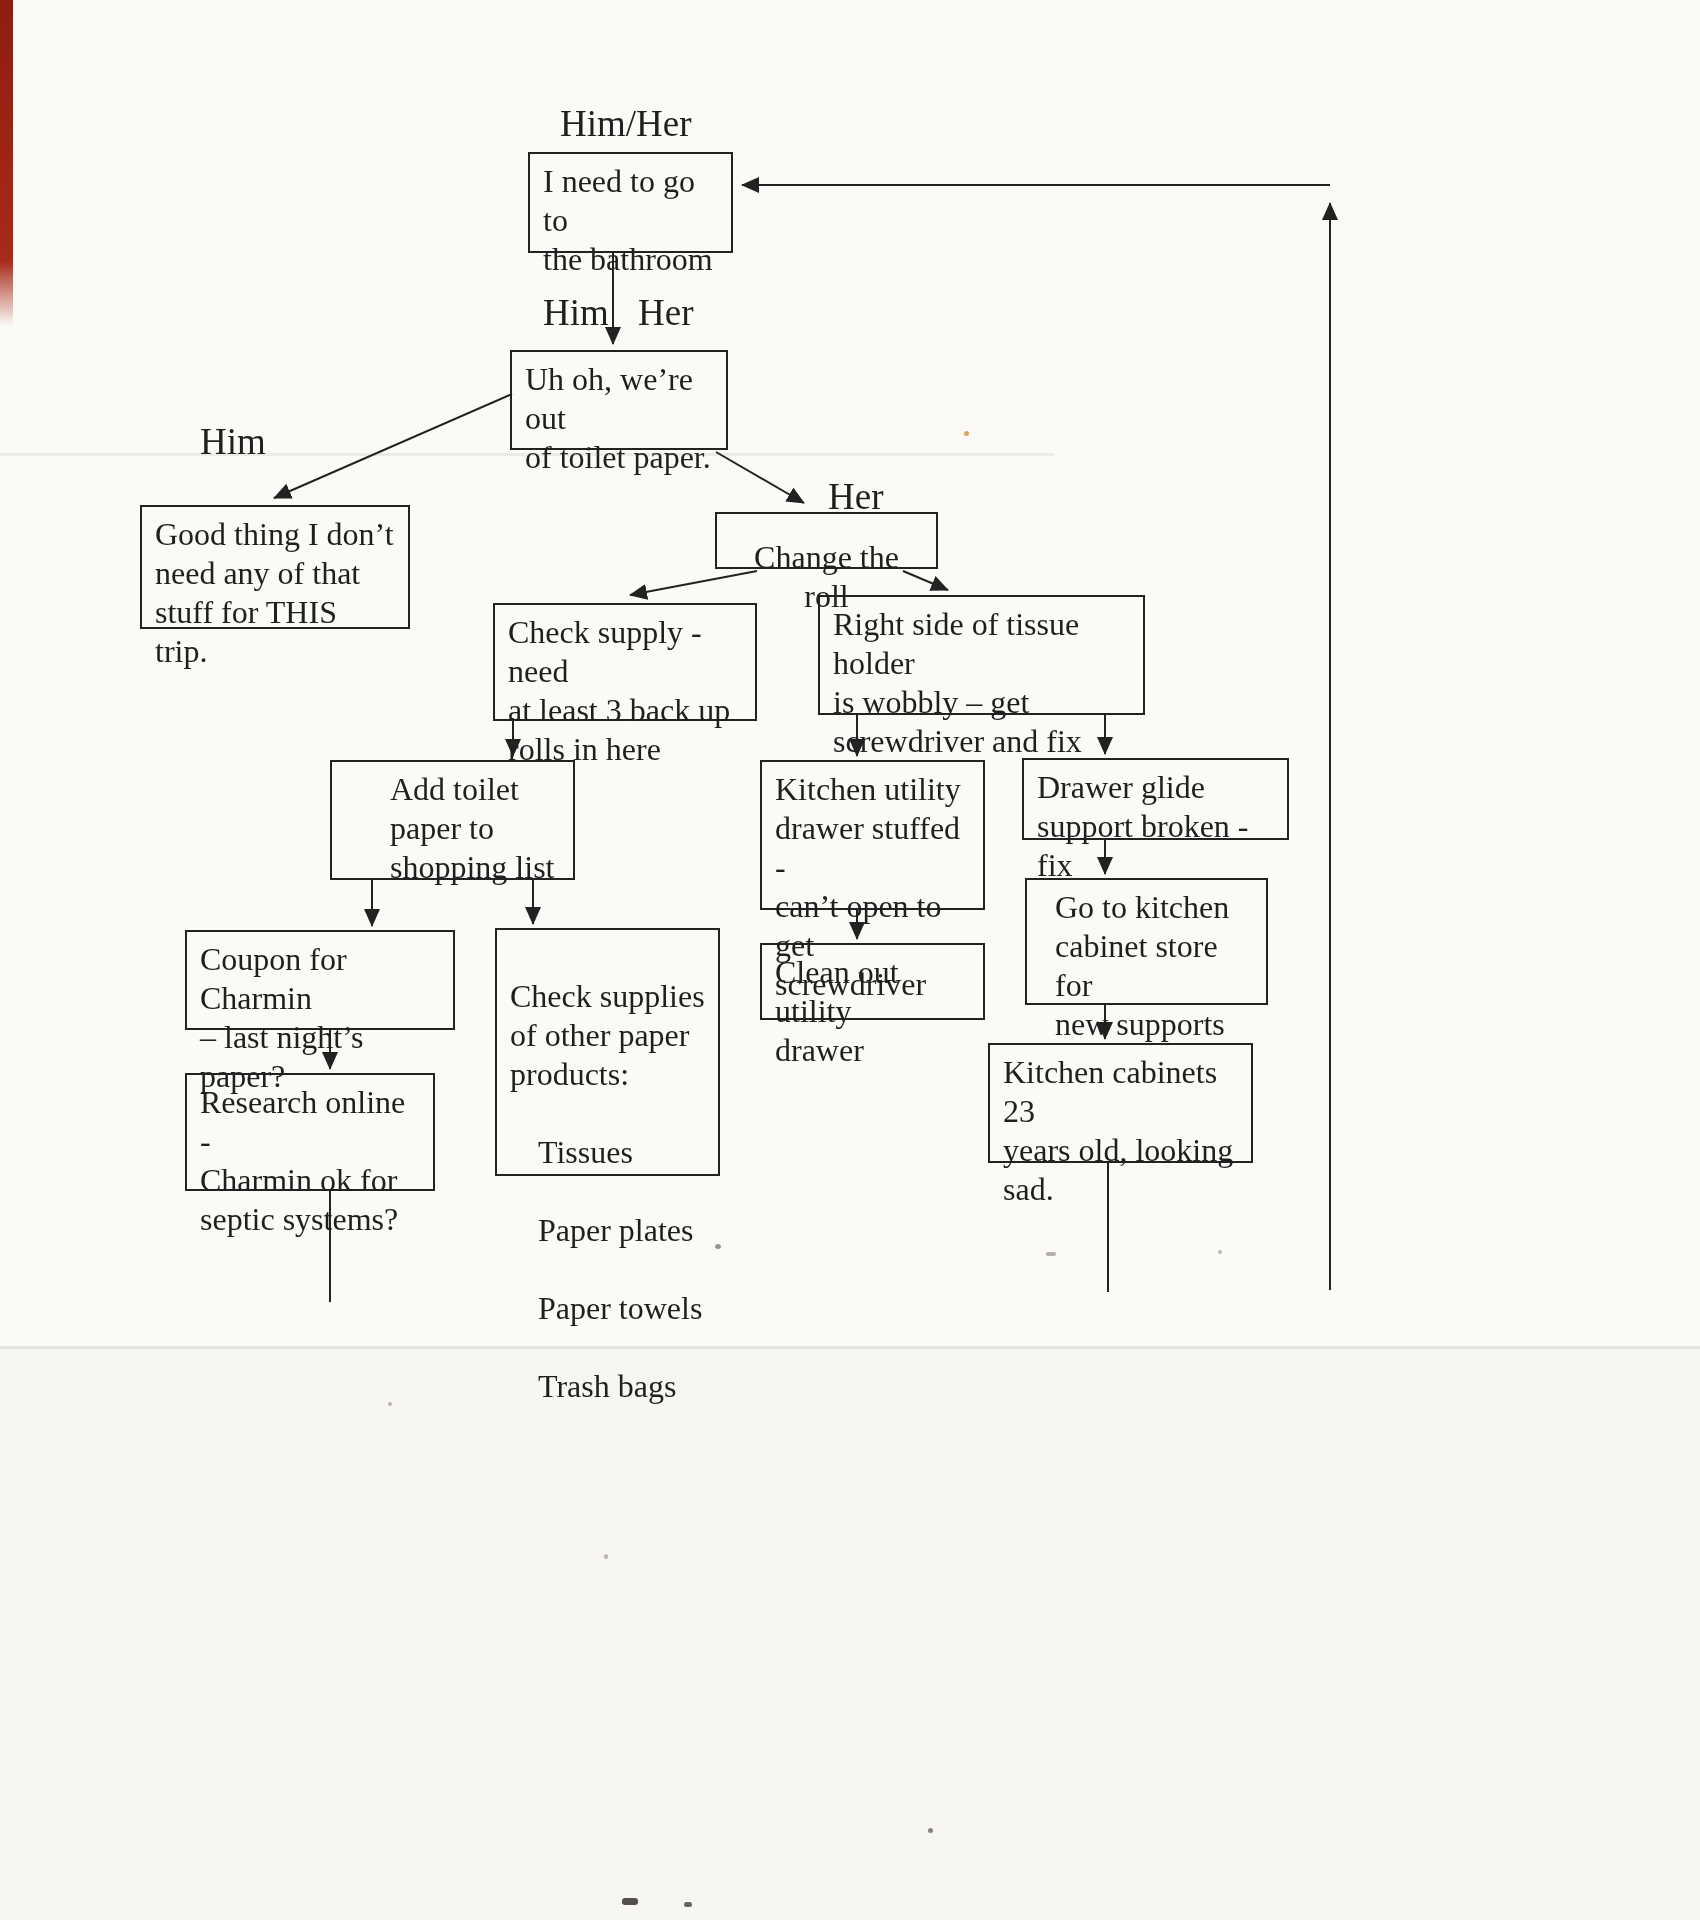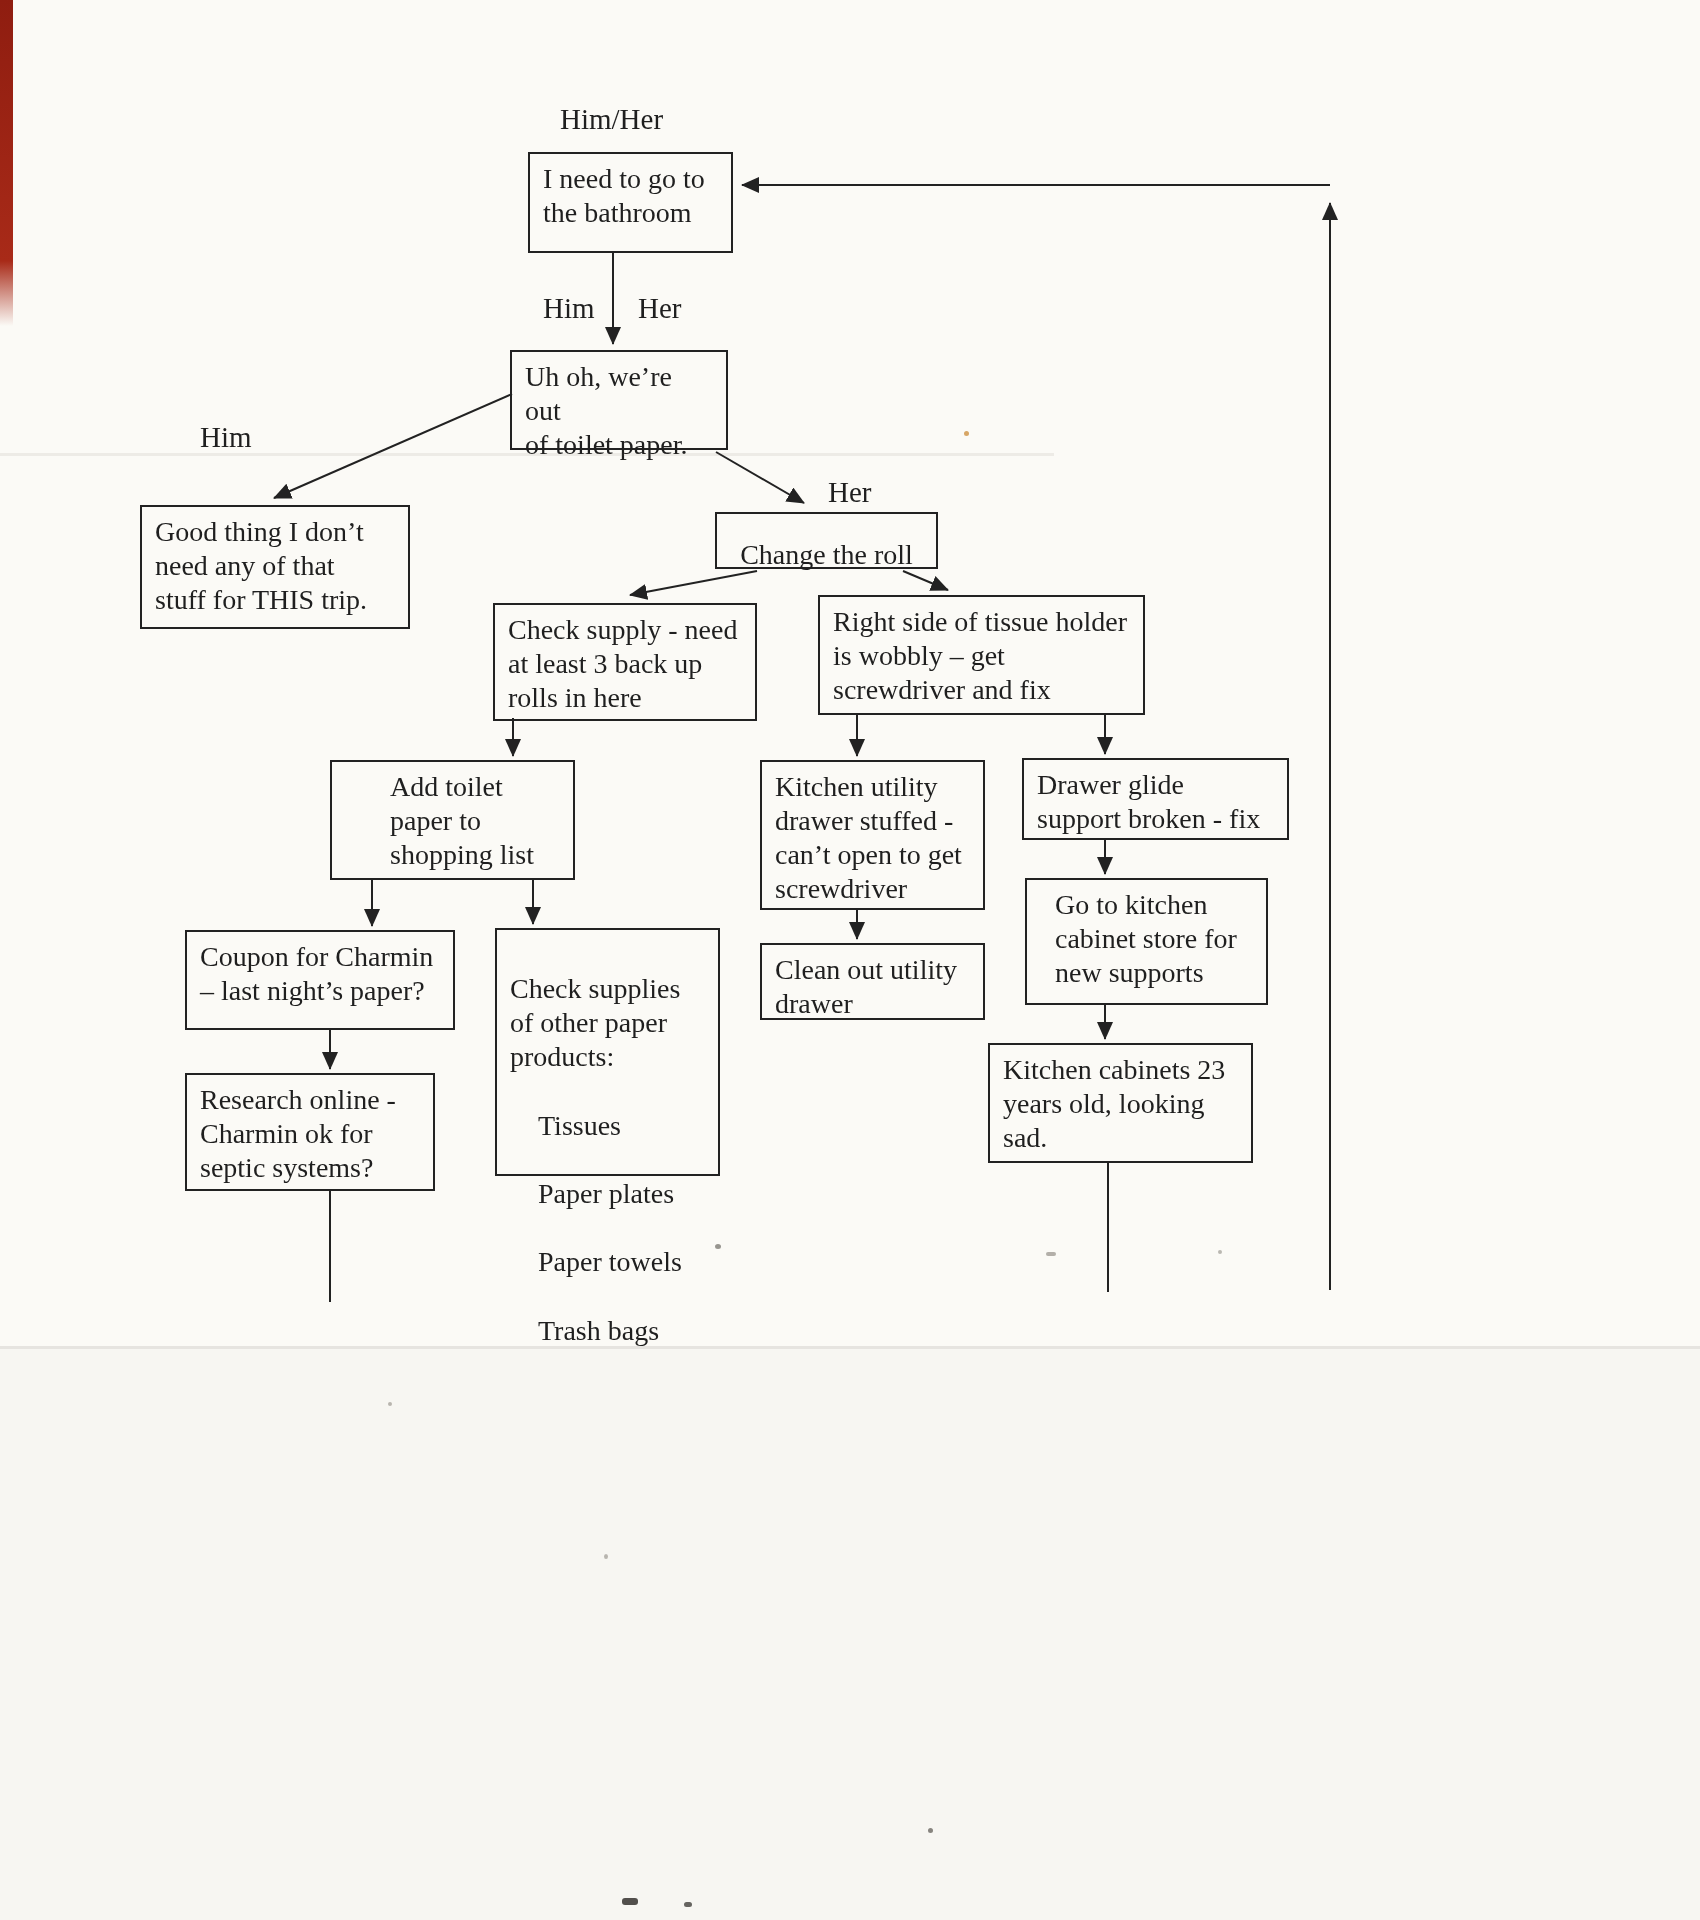--- a/index.html
+++ b/index.html
@@ -28,7 +28,7 @@
 
   .flabel {
     position: absolute;
-    font-size: 29px;
+    font-size: 37px;
     line-height: 1.1;
     white-space: nowrap;
   }

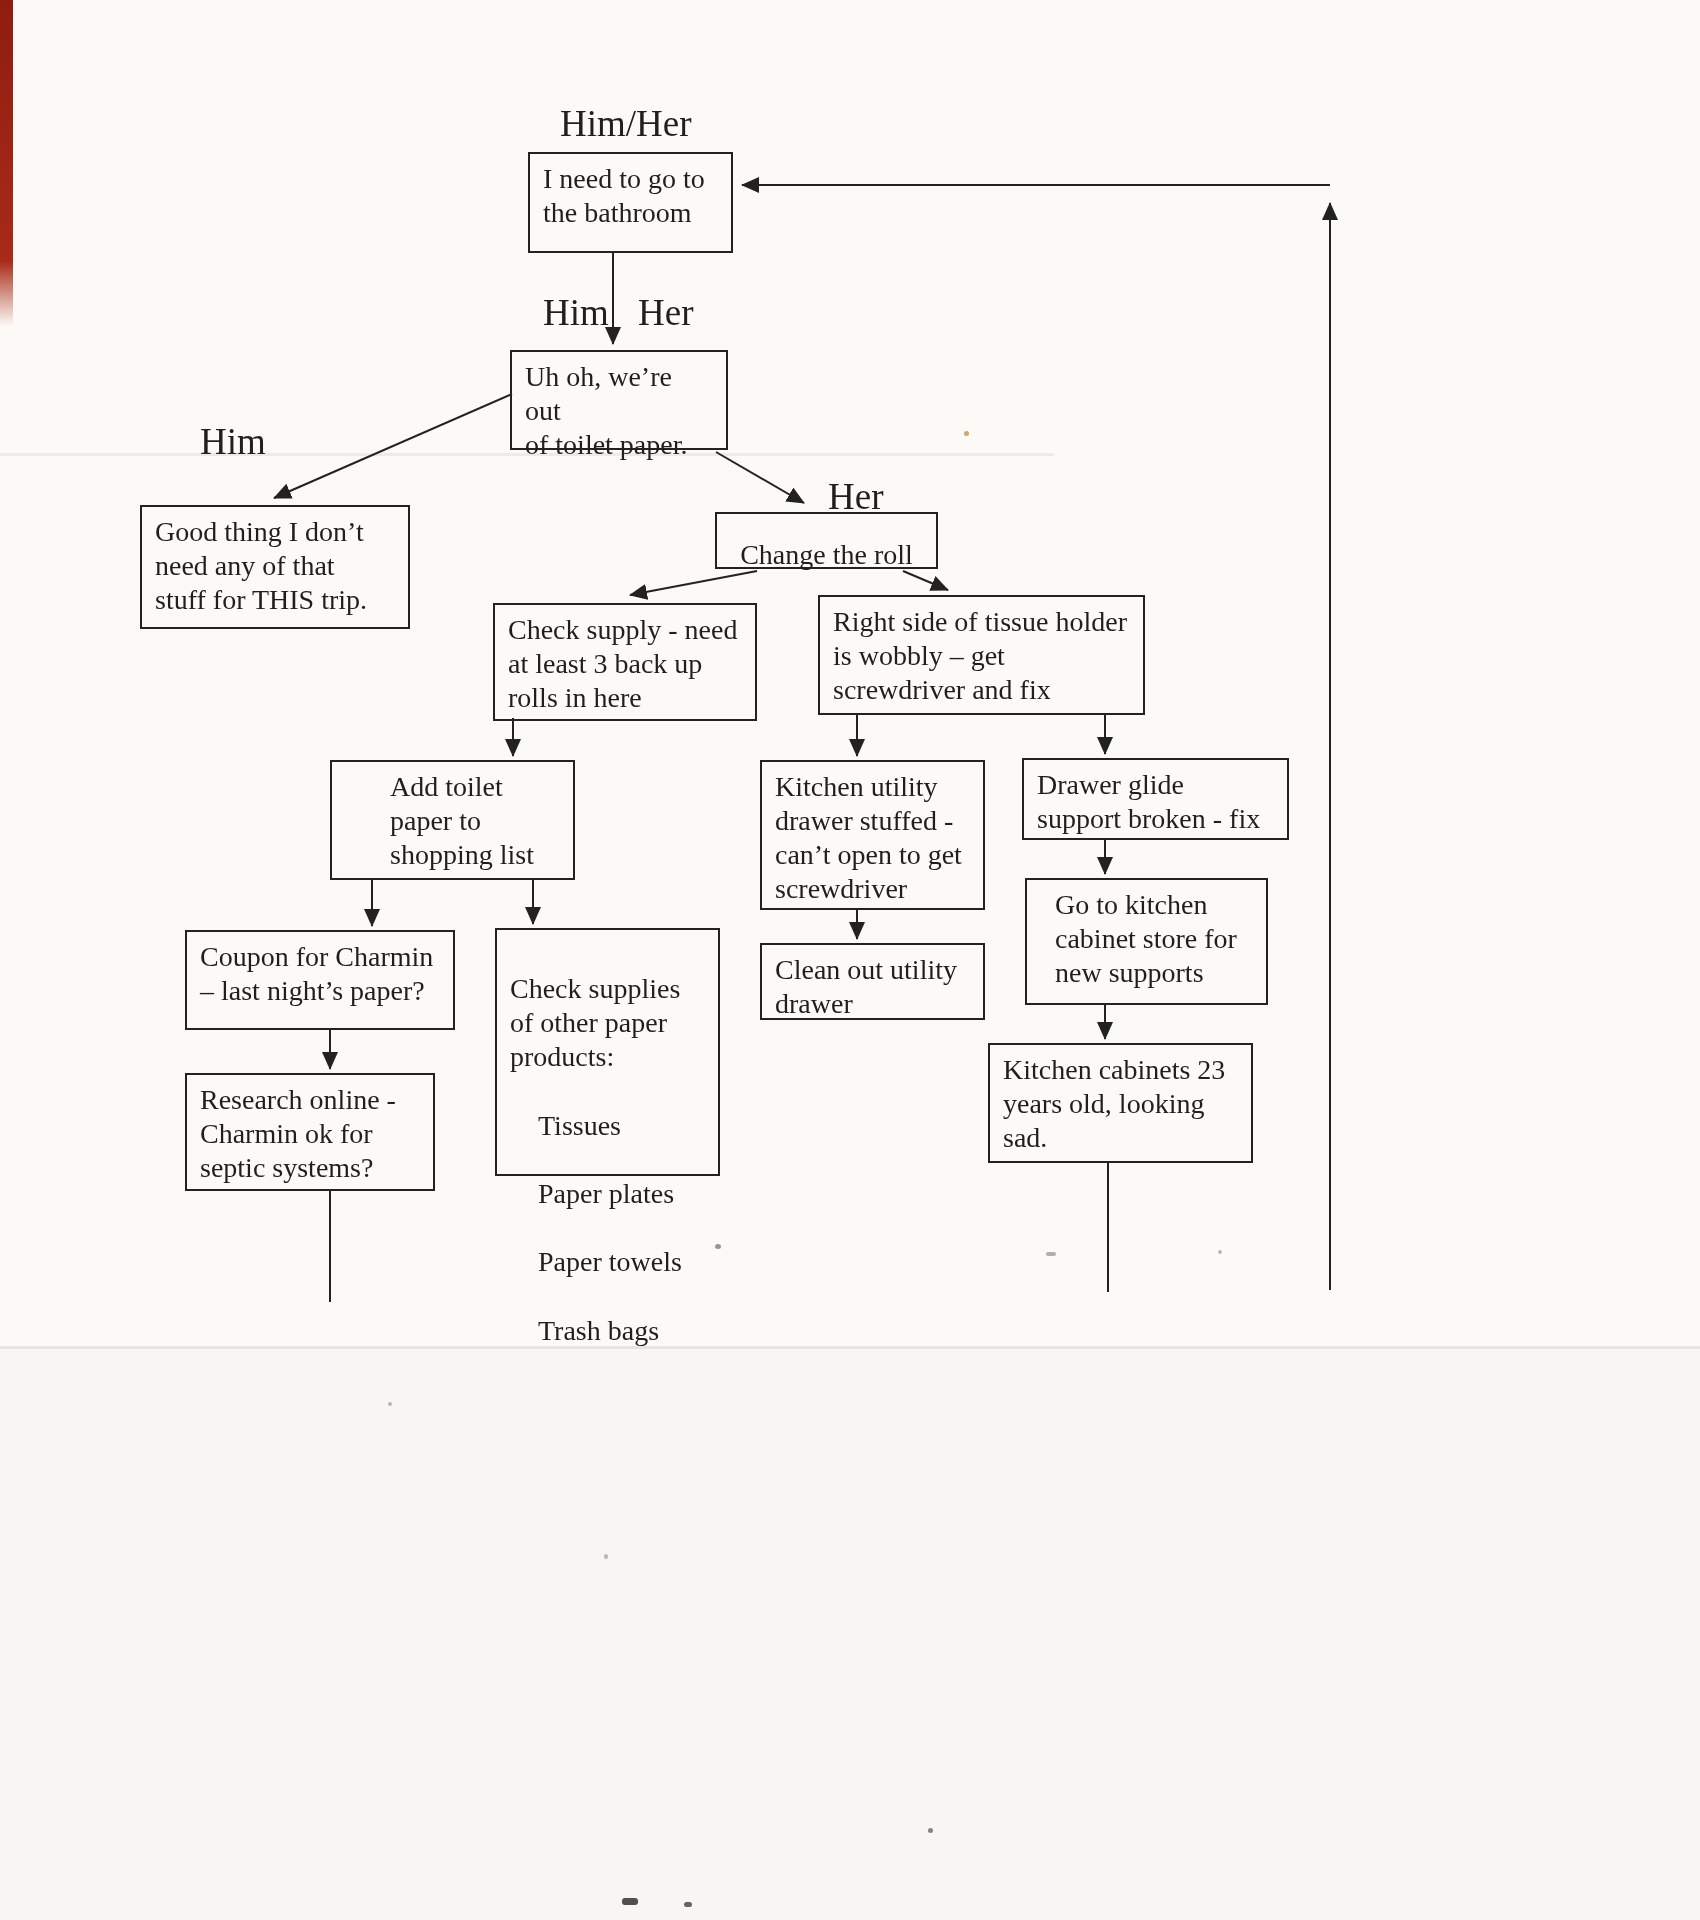--- a/index.html
+++ b/index.html
@@ -20,7 +20,7 @@
     position: absolute;
     border: 2px solid #222;
     padding: 8px 13px;
-    font-size: 28px;
+    font-size: 32px;
     line-height: 1.22;
     white-space: pre-line;
     background: transparent;

